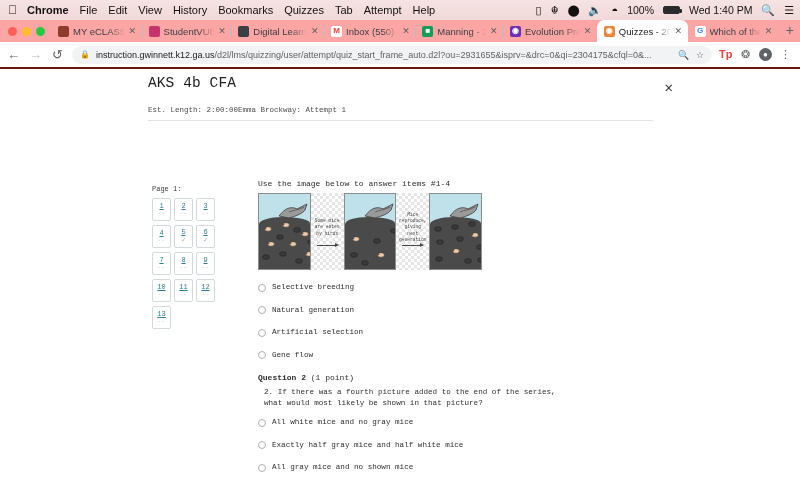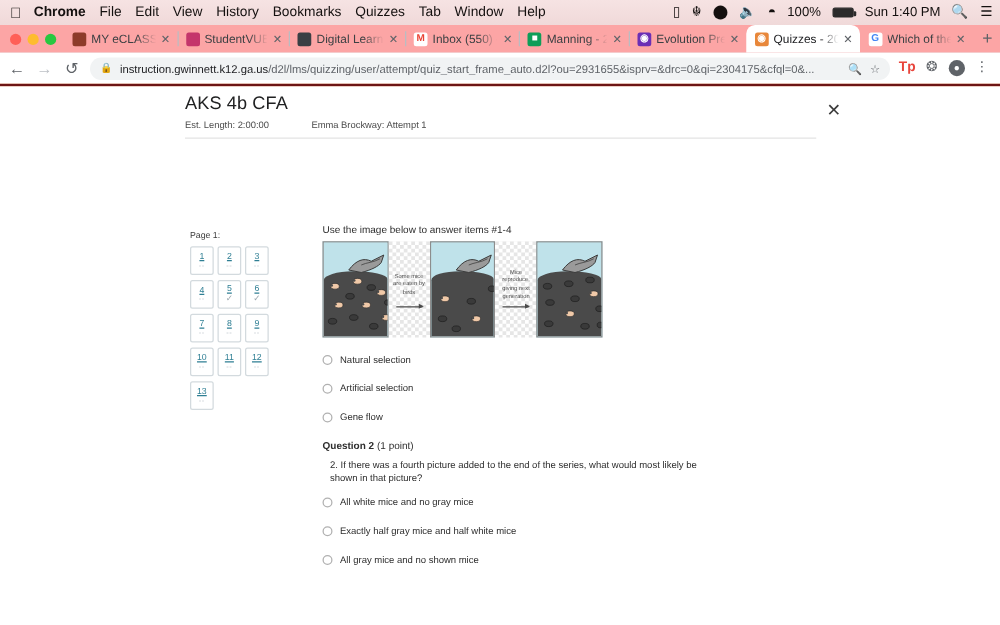--- a/index.html
+++ b/index.html
@@ -258,7 +258,7 @@
   <span class="mi">Bookmarks</span>
   <span class="mi">Quizzes</span>
   <span class="mi">Tab</span>
-  <span class="mi">Window</span>
+  <span class="mi">Attempt</span>
   <span class="mi">Help</span>
 
   <span class="right">

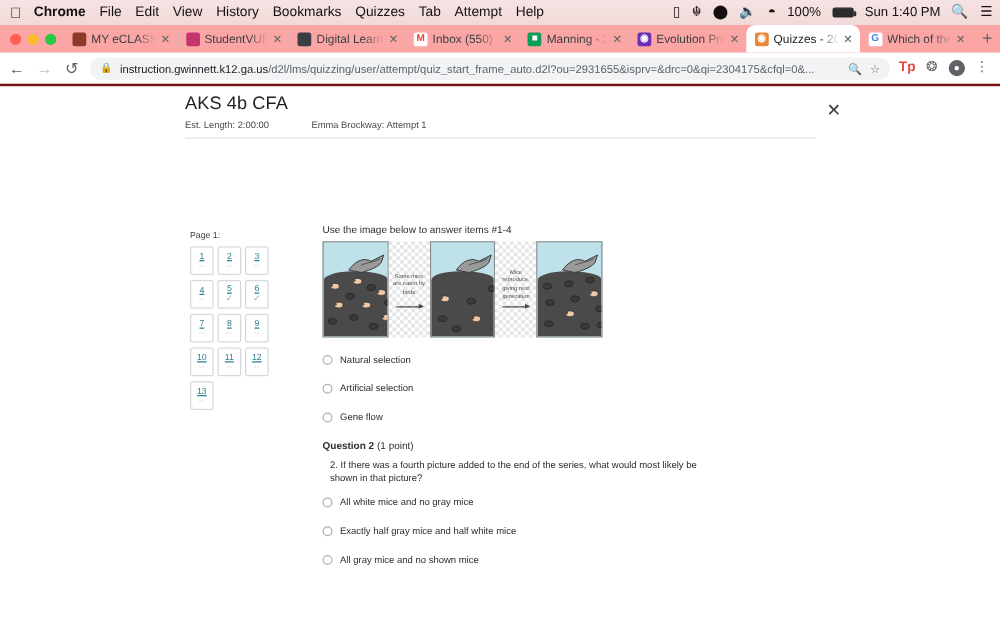--- a/index.html
+++ b/index.html
@@ -269,7 +269,7 @@
     <span class="gl">◓</span>
     <span>100%</span>
     <span class="battery"></span>
-    <span>Sun 1:40 PM</span>
+    <span>Wed 1:40 PM</span>
     <span class="gl">🔍</span>
     <span class="gl">☰</span>
   </span>

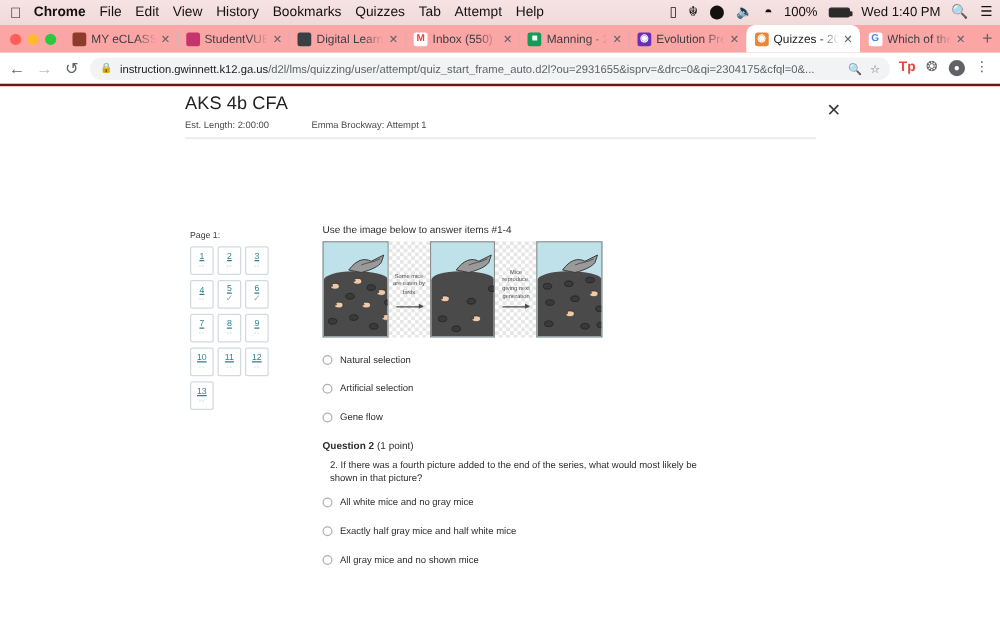--- a/index.html
+++ b/index.html
@@ -152,8 +152,9 @@
   .viewport {
     position: absolute;
     top: 47px; left: 0; right: 0; bottom: 0;
-    background: #c2410c;
+    background: #ffffff;
     overflow: hidden;
+    font-family: Liberation Mono, monospace;
   }
   .redline { height: 2px; background: #6d1515; width: 100%; }
   .page-scroll { position: relative; height: 431px; background: #fff; }

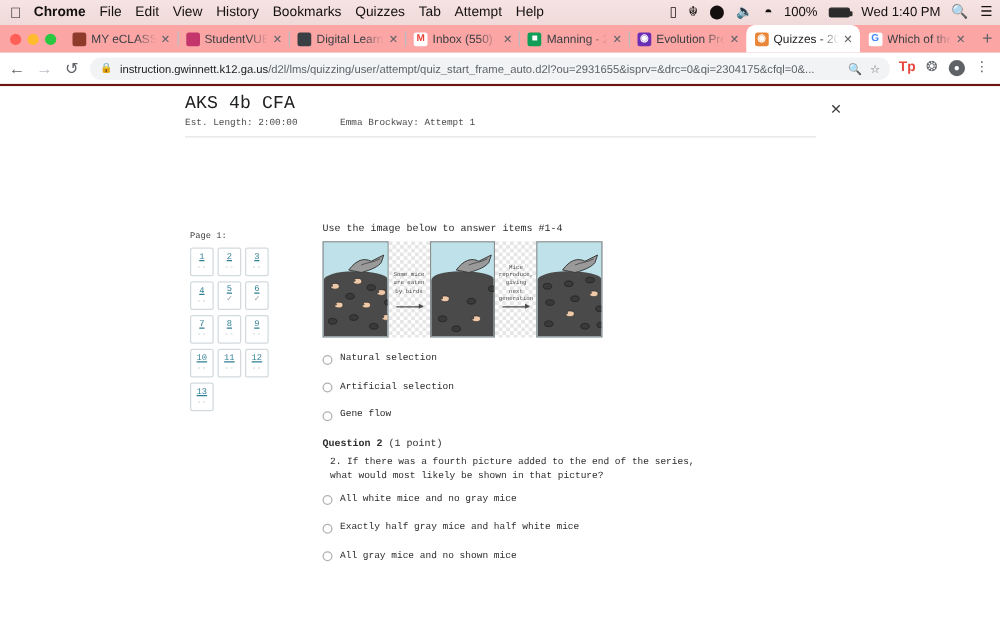--- a/index.html
+++ b/index.html
@@ -162,7 +162,7 @@
   .quizwrap { position: absolute; left: 148px; top: 6px; width: 505px; }
   .quiz-header { position: relative; padding-bottom: 6px; border-bottom: 1px solid #e3e3e3; }
   .quiz-title { font-size: 14.5px; color: #202122; font-weight: 400; letter-spacing: .1px; }
-  .quiz-sub { margin-top: 4px; font-size: 7.5px; color: #4c4c4c; display: flex; gap: 34px; }
+  .quiz-sub { margin-top: 15px; font-size: 7.5px; color: #4c4c4c; display: flex; }
   .closebtn {
     position: absolute; right: -20px; top: 6px;
     font-size: 14px; color: #3b3b3b; line-height: 1;

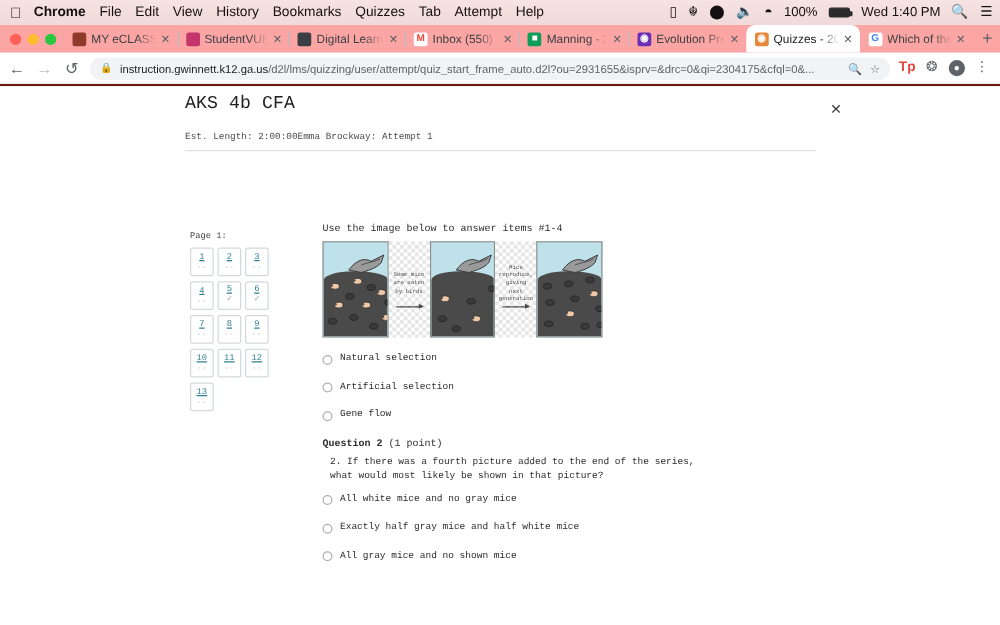--- a/index.html
+++ b/index.html
@@ -561,6 +561,10 @@
 
         <div class="qblock">
           <div class="options">
+            <label class="opt">
+              <span class="radio"></span>
+              <span>Selective breeding</span>
+            </label>
             <label class="opt">
               <span class="radio"></span>
               <span>Natural selection</span>

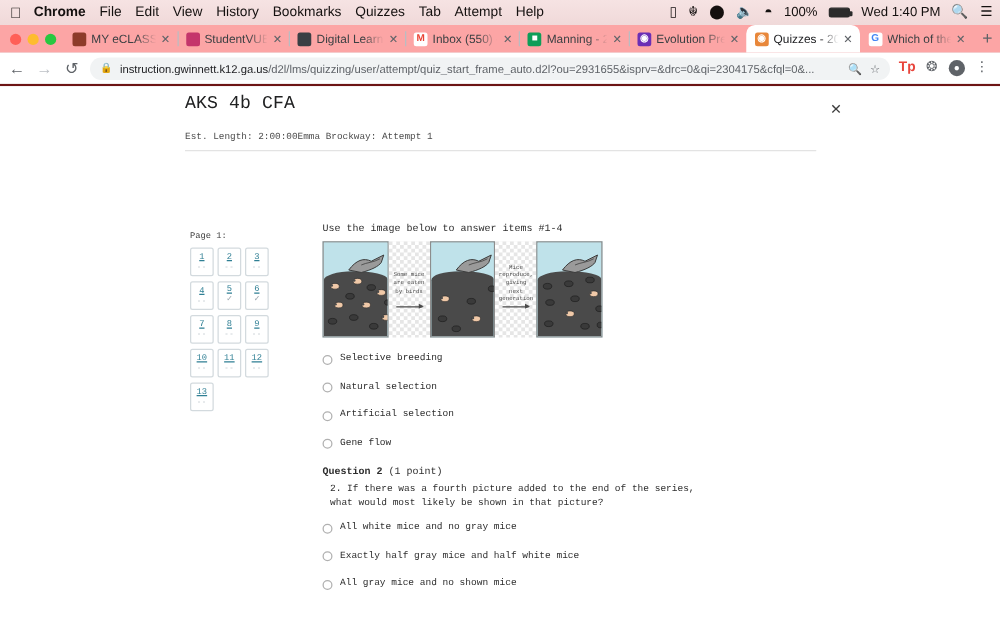--- a/index.html
+++ b/index.html
@@ -567,7 +567,7 @@
             </label>
             <label class="opt">
               <span class="radio"></span>
-              <span>Natural selection</span>
+              <span>Natural generation</span>
             </label>
             <label class="opt">
               <span class="radio"></span>

